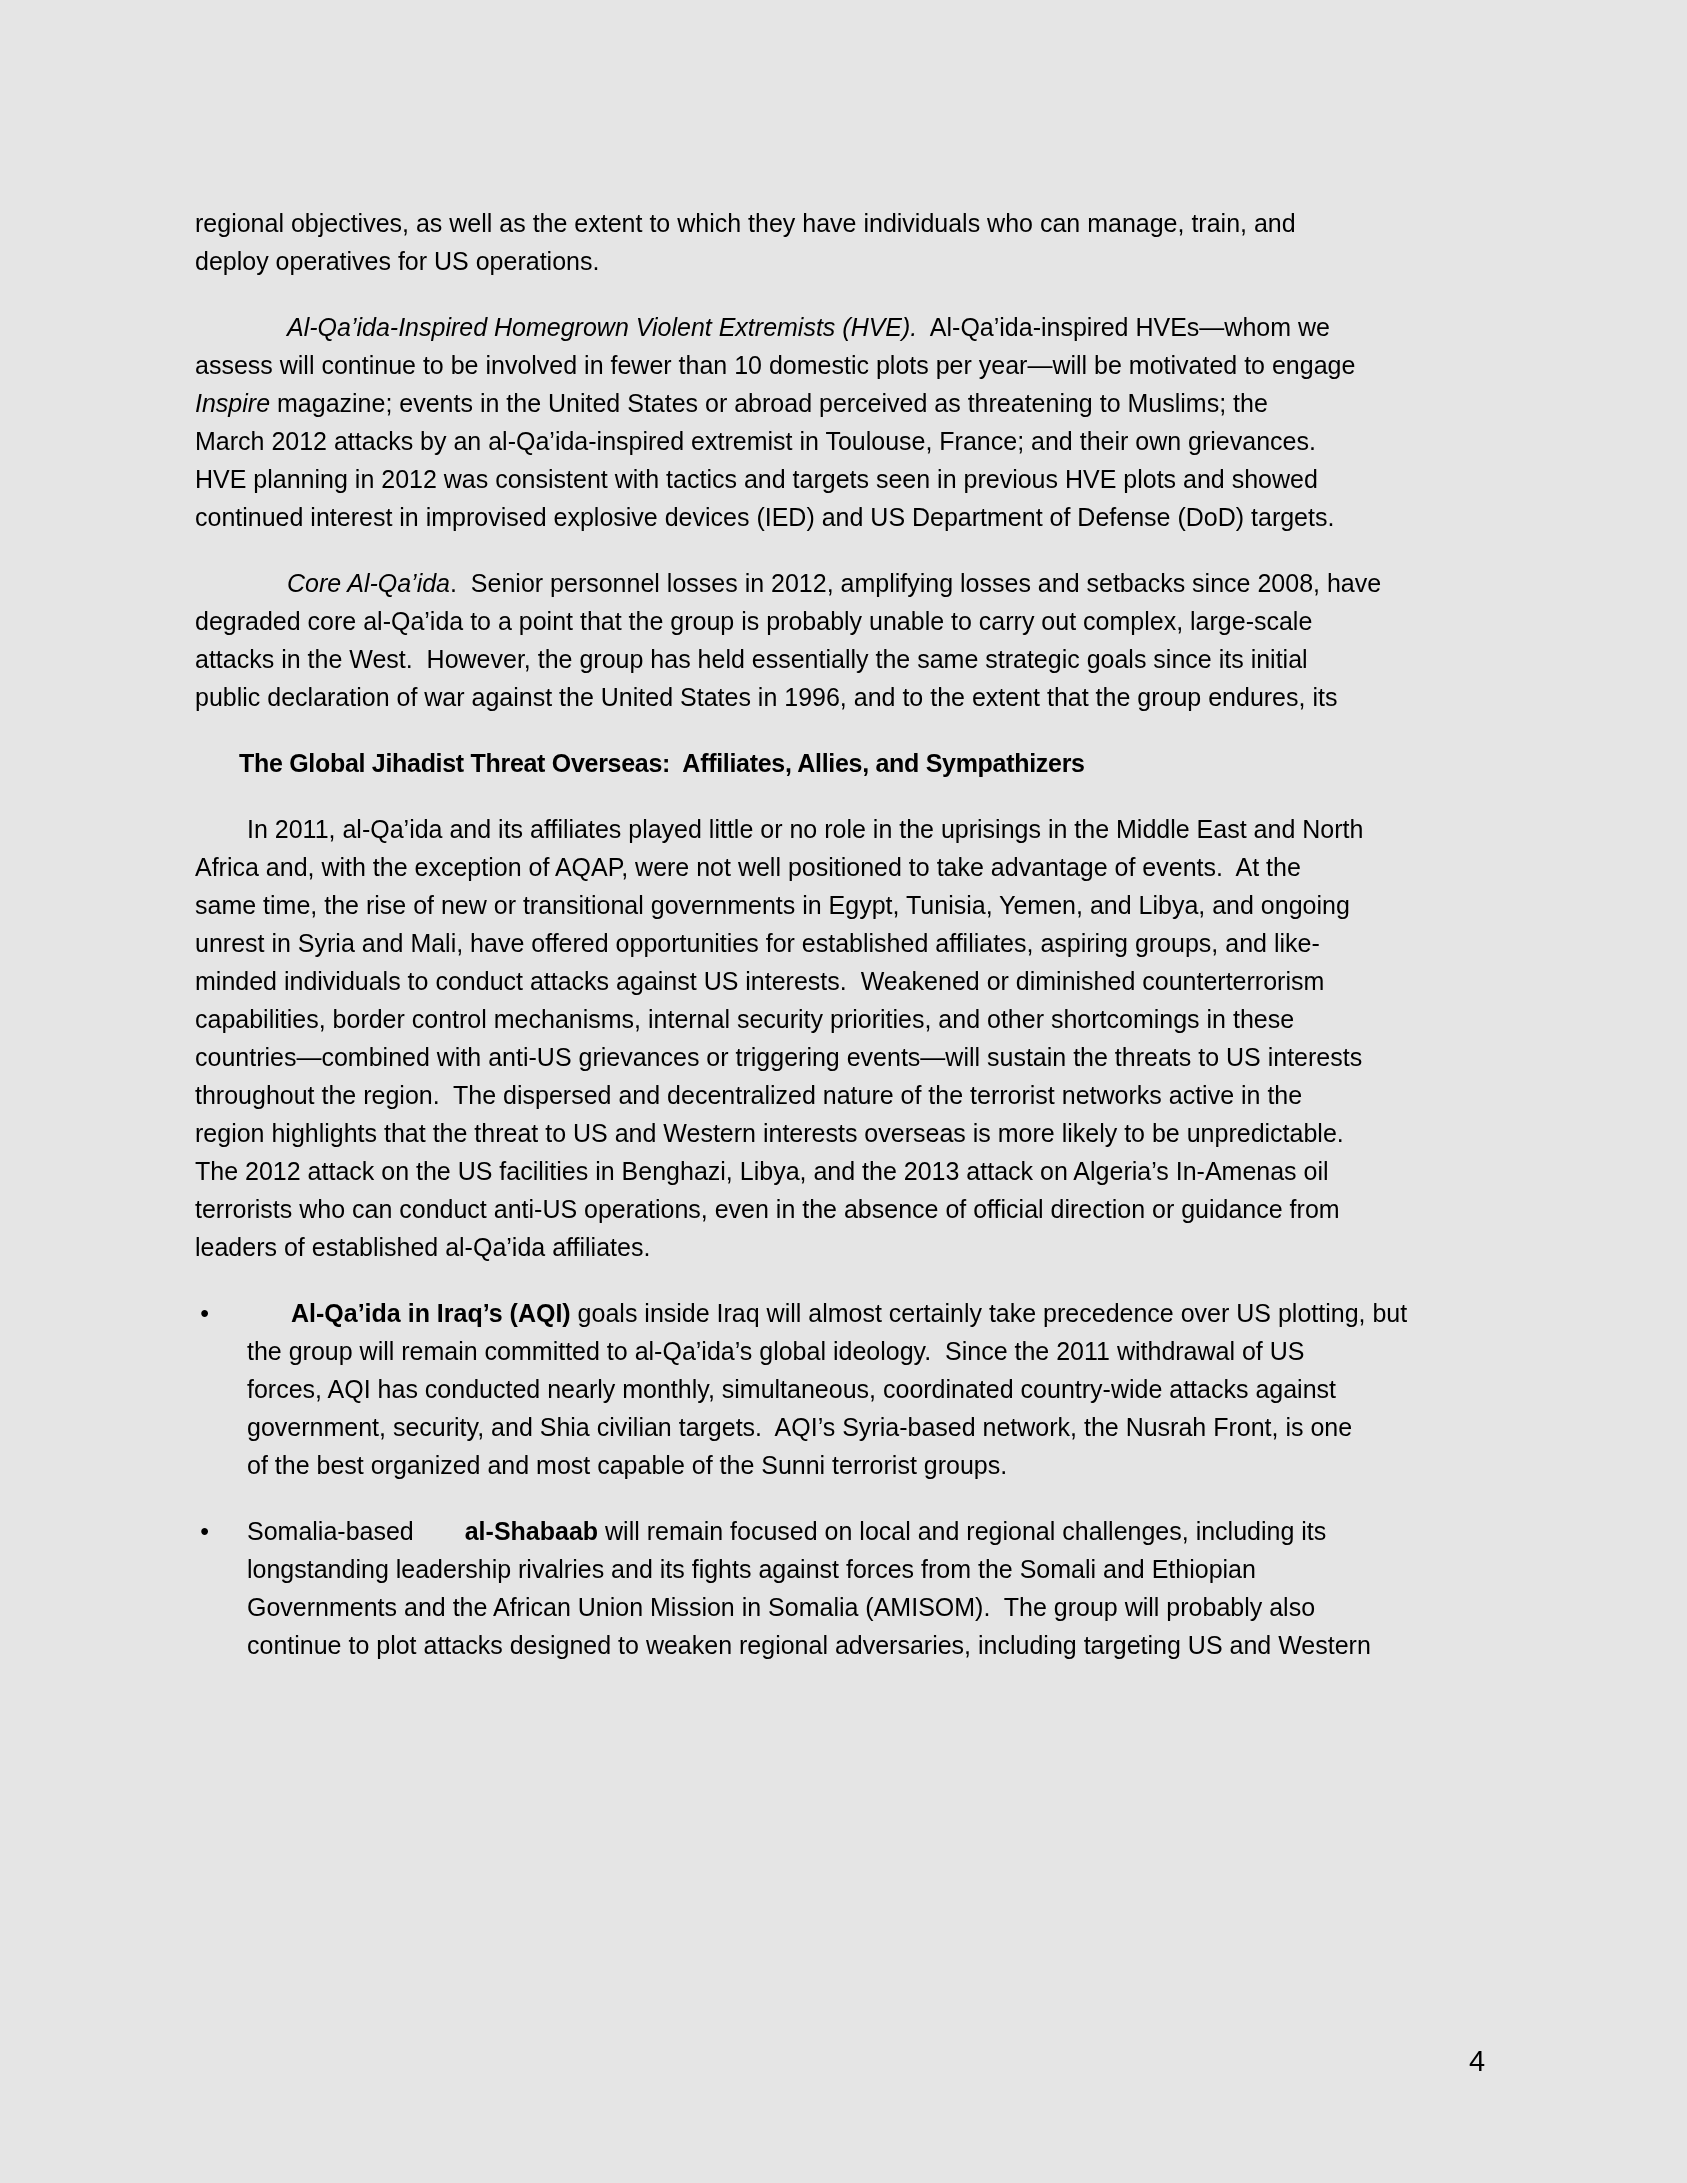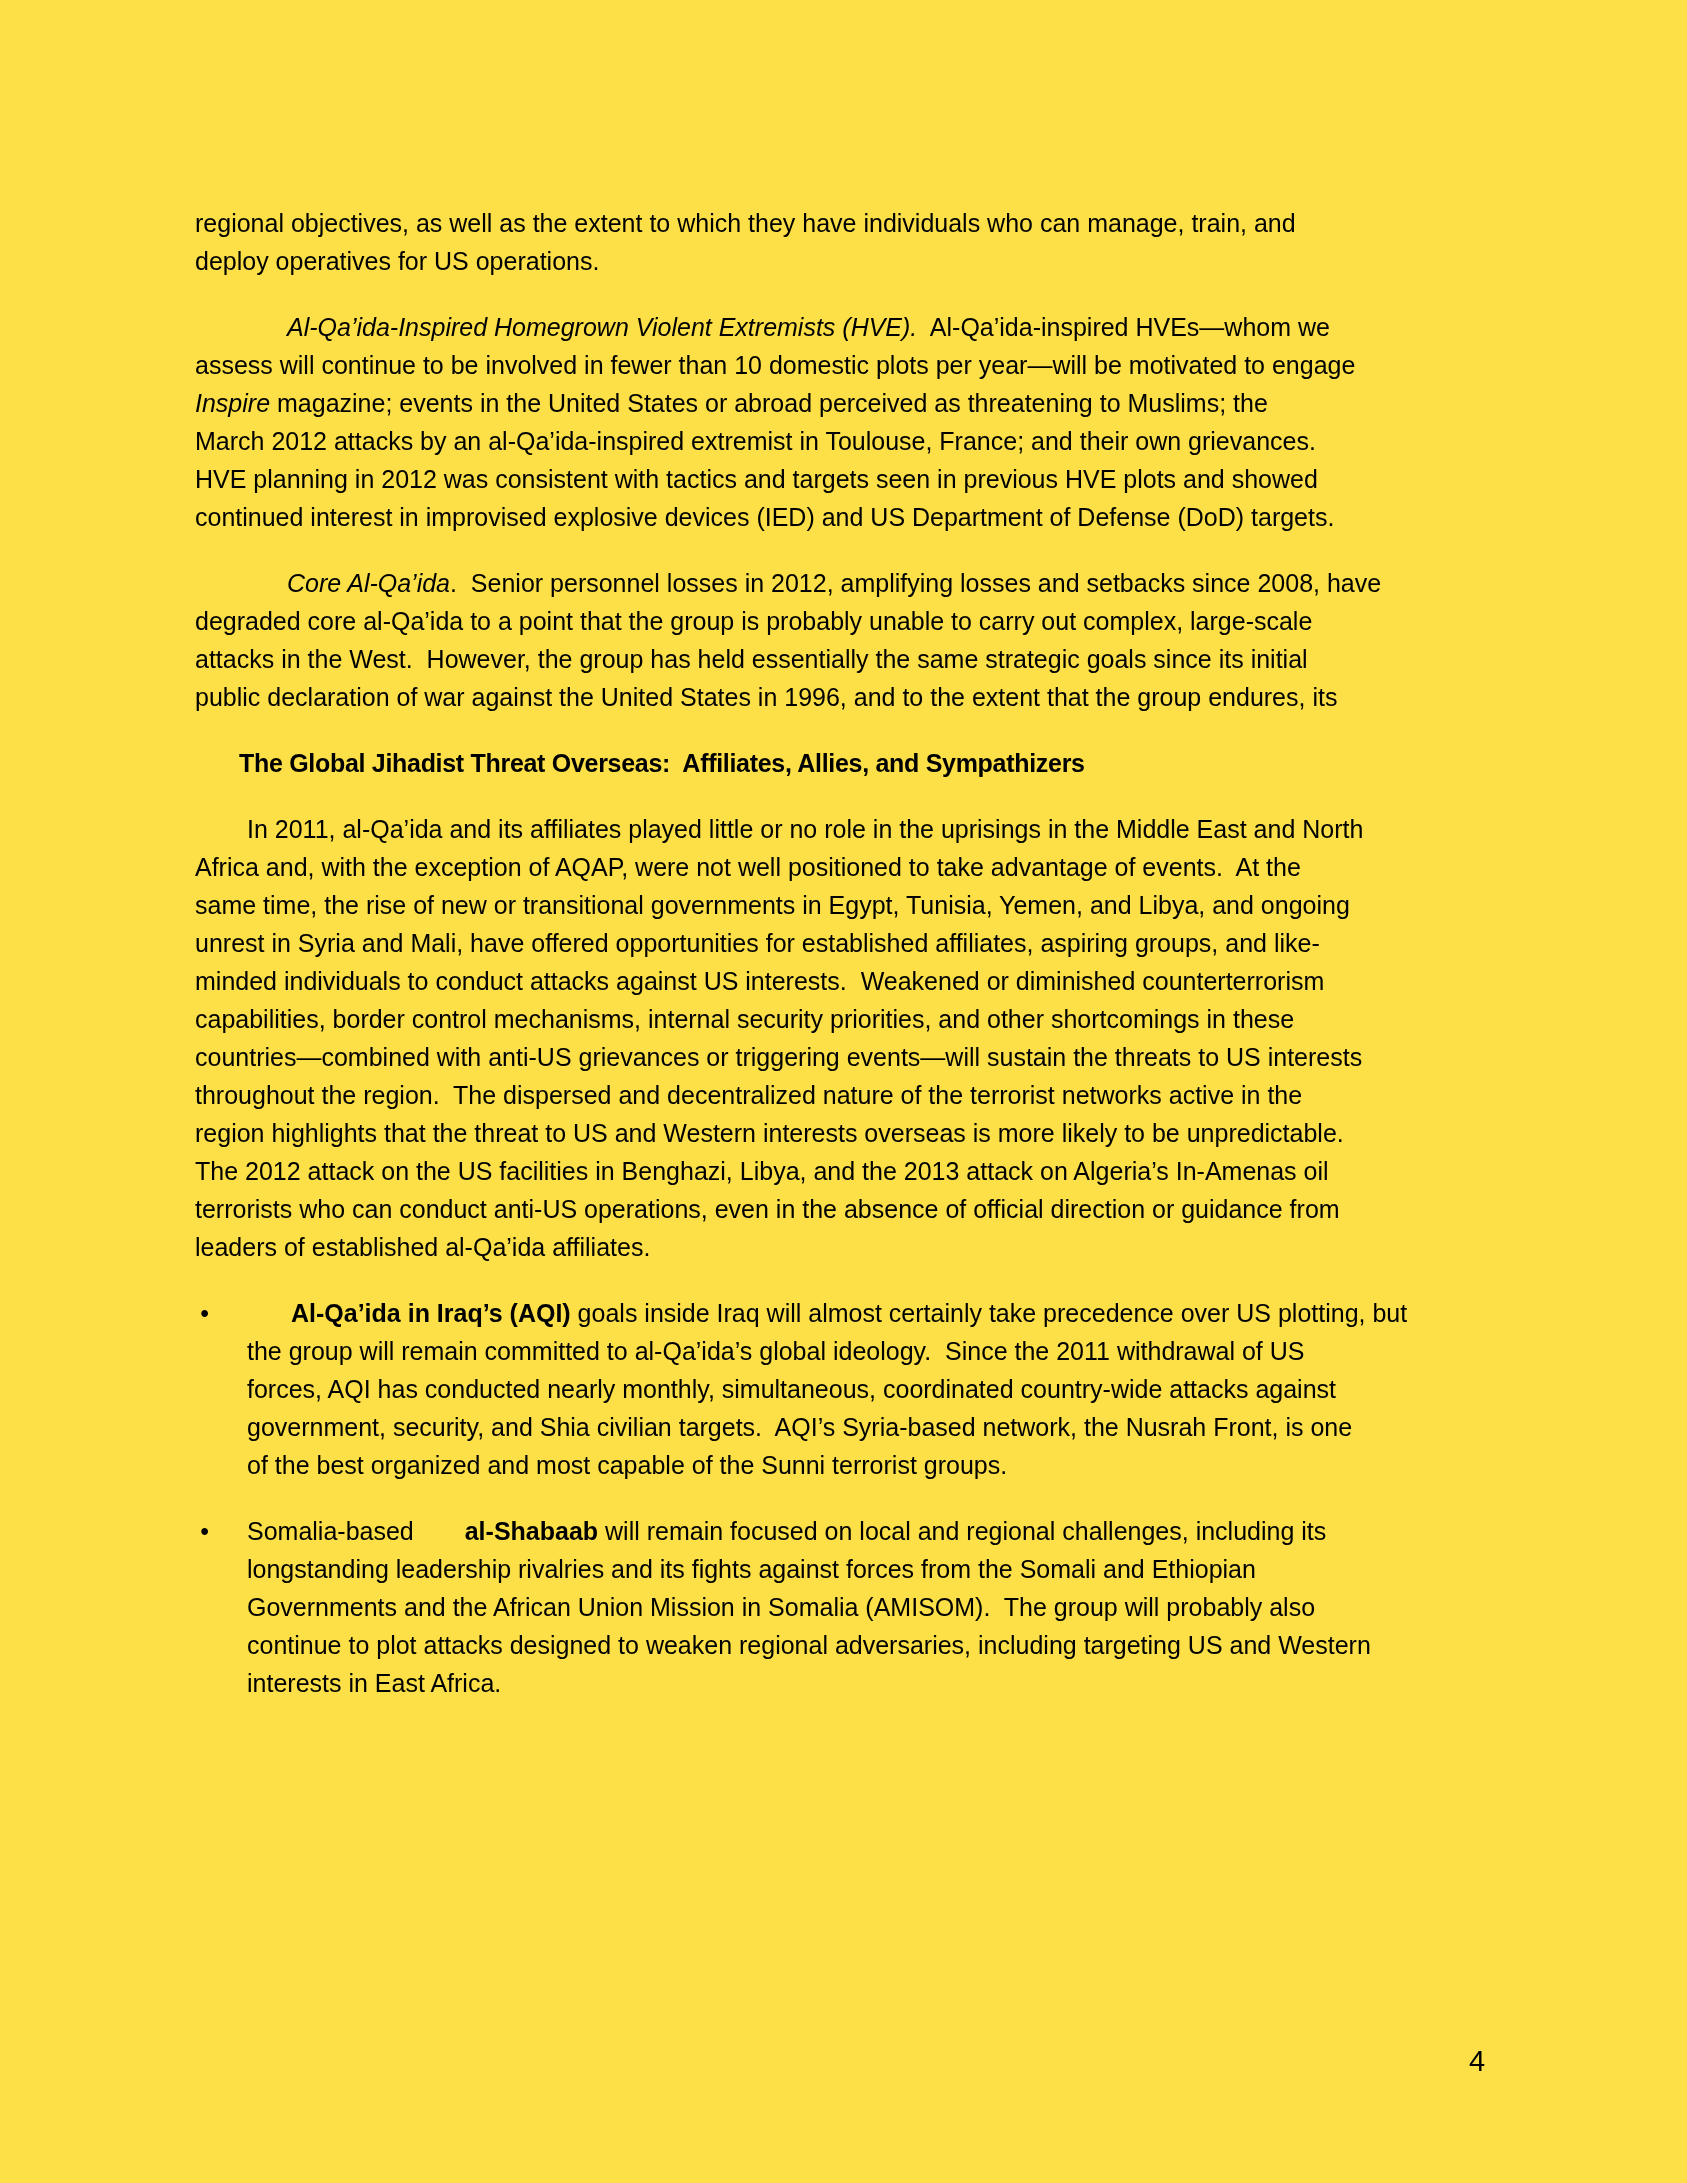--- a/index.html
+++ b/index.html
@@ -7,7 +7,7 @@
     position:relative;
     width:1687px;
     height:2183px;
-    background:#fde047;
+    background:#e5e5e5;
     font-family:"Liberation Sans", sans-serif;
     font-size:25px;
     color:#000000;

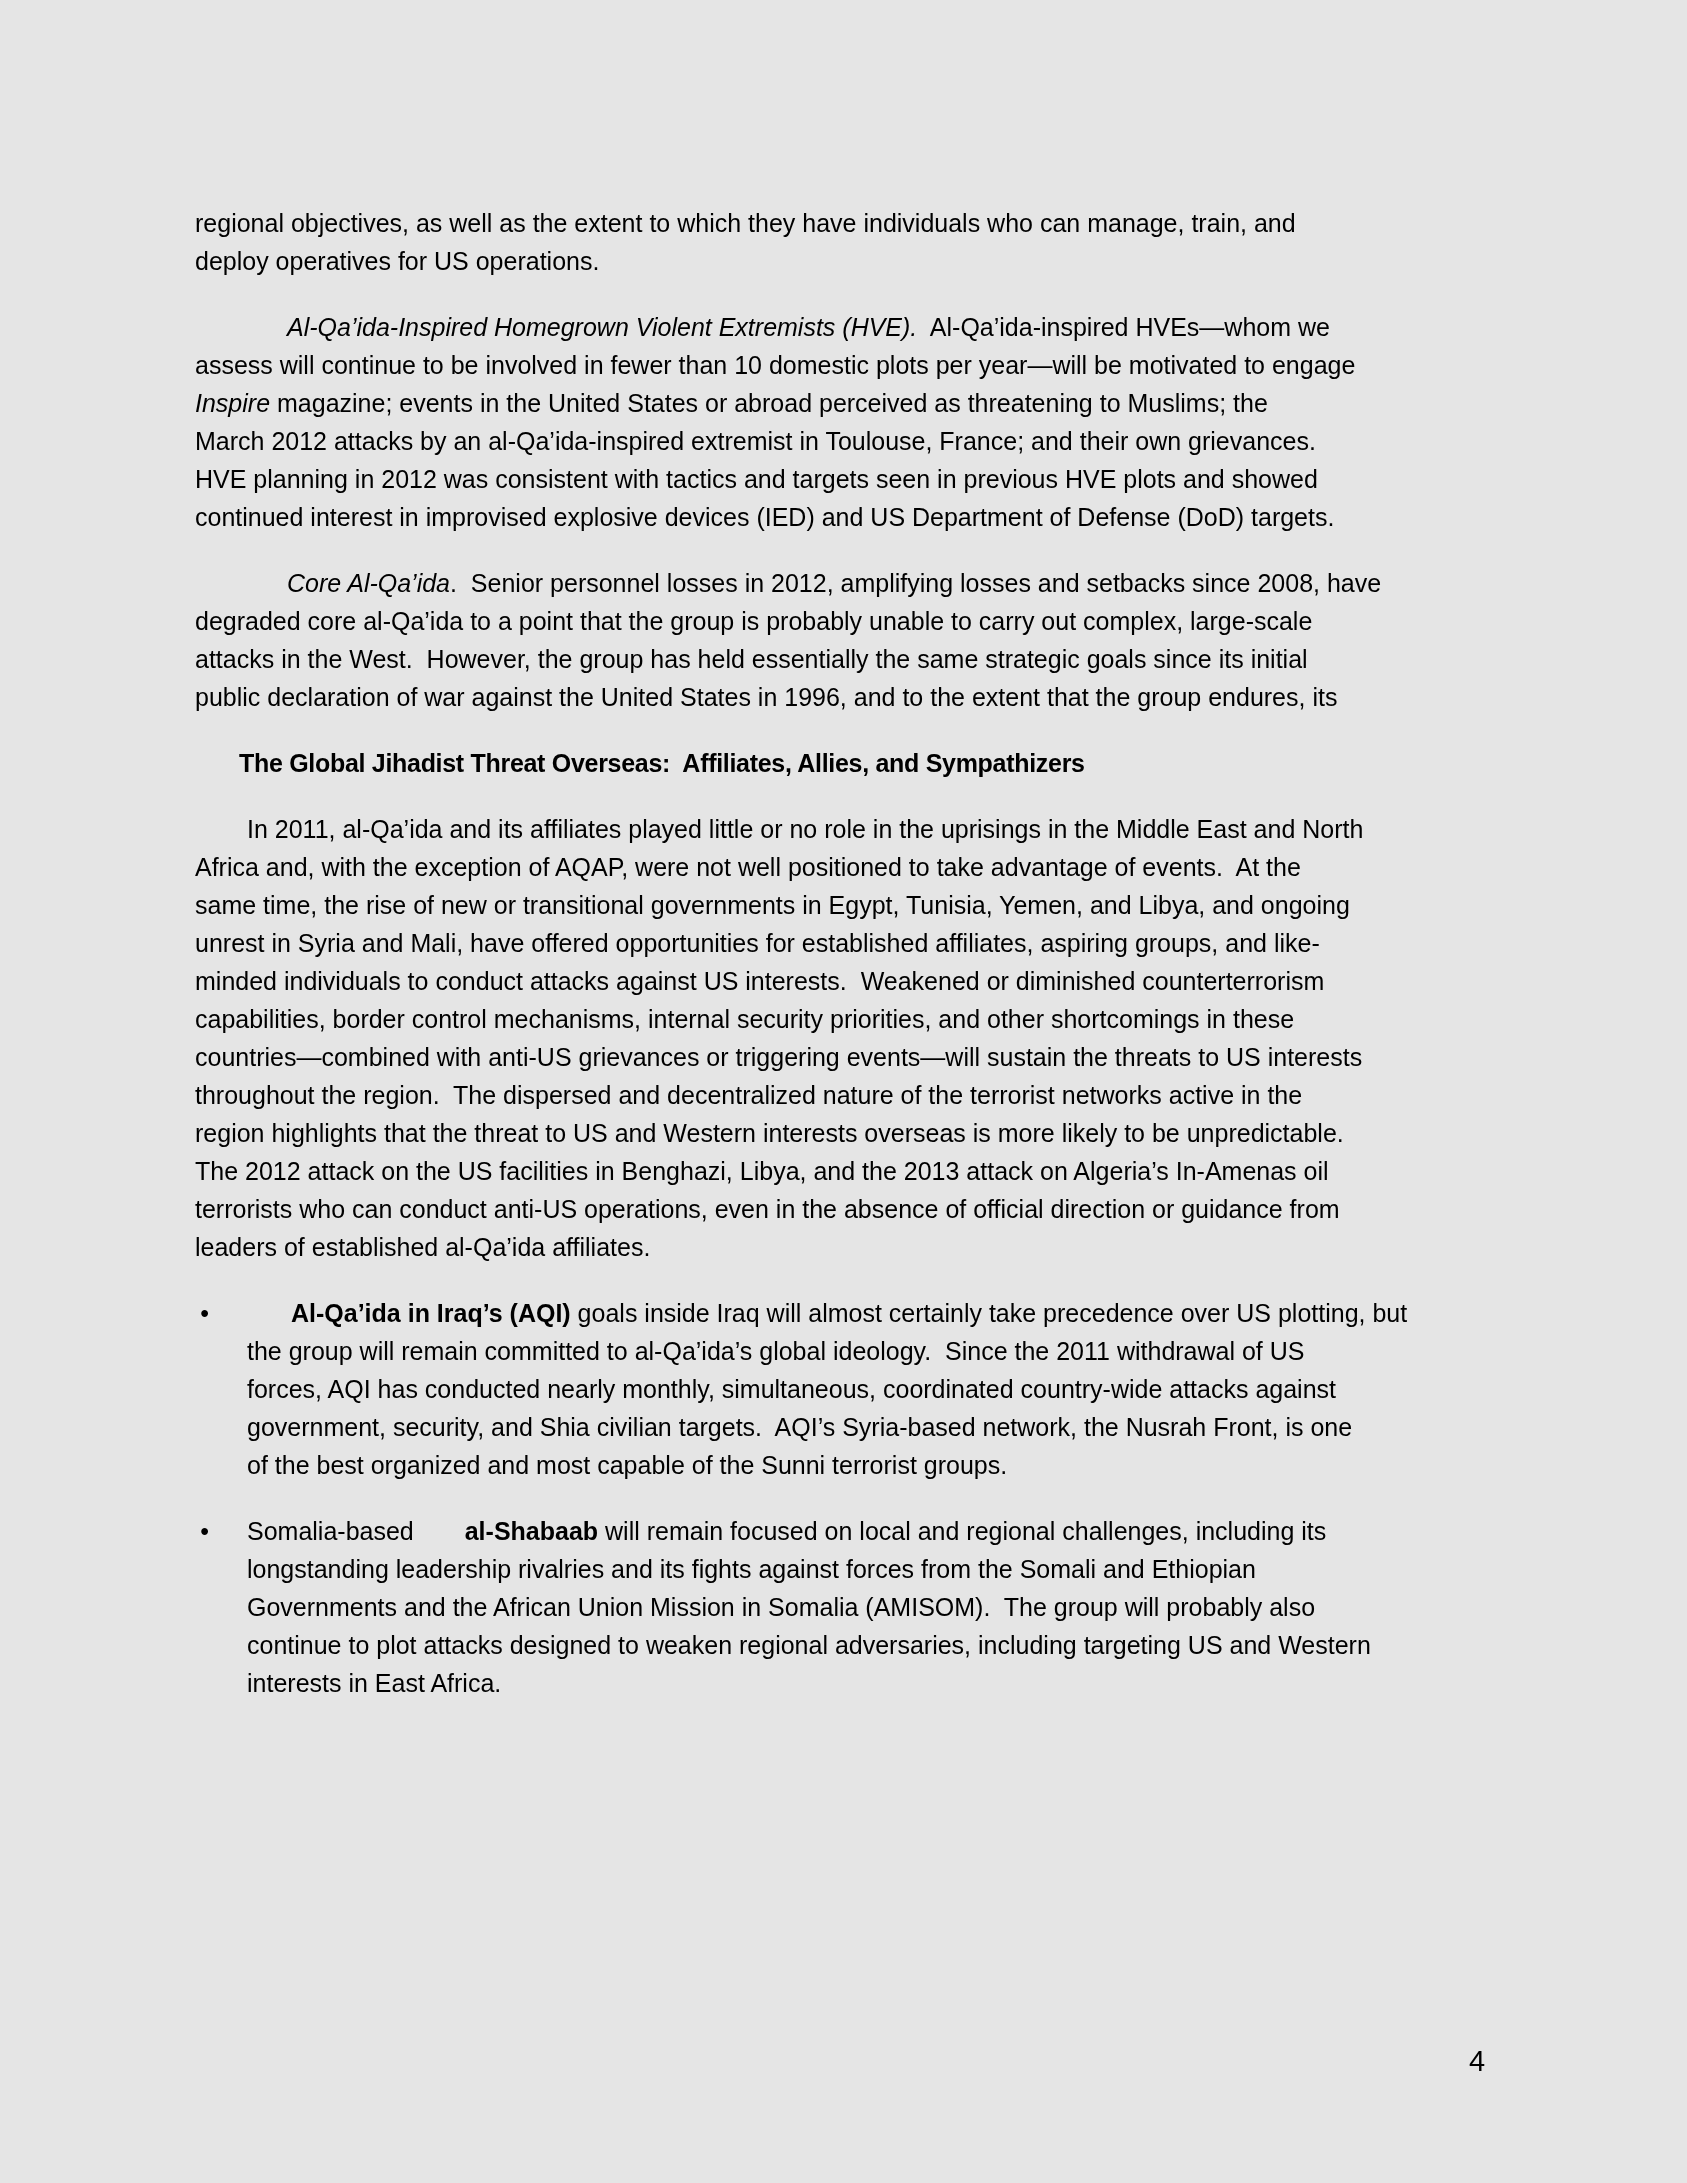--- a/index.html
+++ b/index.html
@@ -102,7 +102,6 @@
         <div class="line"><span>longstanding leadership rivalries and its fights against forces from the Somali and Ethiopian</span></div>
         <div class="line"><span>Governments and the African Union Mission in Somalia (AMISOM).  The group will probably also</span></div>
         <div class="line"><span>continue to plot attacks designed to weaken regional adversaries, including targeting US and Western</span></div>
-        <div class="line"><span>interests in East Africa.</span></div>
       </div>
     </div>
   <div class="page-number">4</div>

